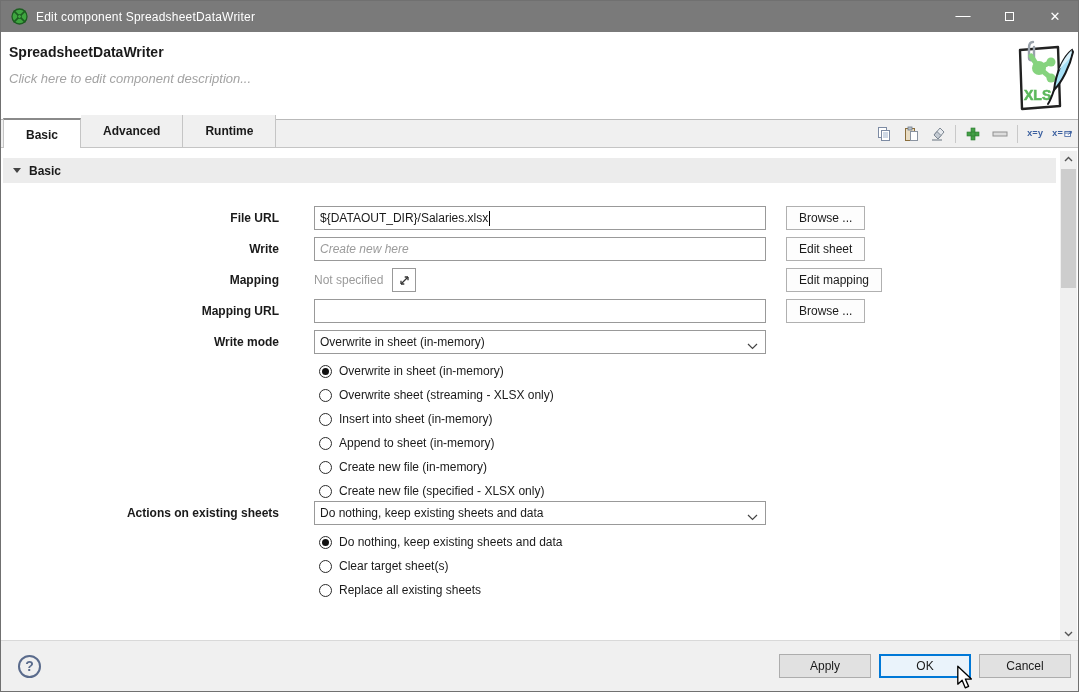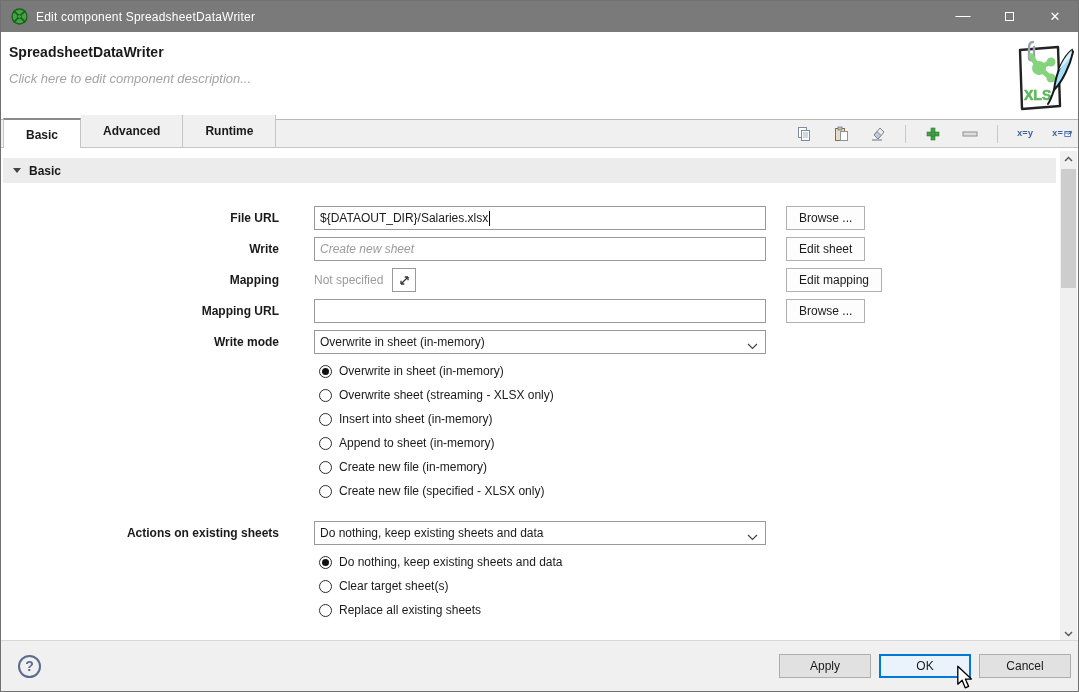--- a/index.html
+++ b/index.html
@@ -39,7 +39,7 @@
     background:#fff; border-top:2px solid #8a8a8a; border-left:1px solid #c5c5c5;
     margin-left:2px; margin-bottom:-1px; height:31px; position:relative; top:1px;
   }
-  .tab-toolbar { margin-left:auto; display:flex; align-items:center; gap:17px; padding-right:6px; height:100%; }
+  .tab-toolbar { margin-left:auto; display:flex; align-items:center; gap:7px; padding-right:6px; height:100%; }
   .tbtn { width:20px; height:20px; display:flex; align-items:center; justify-content:center; cursor:default; }
   .tsep { width:1px; height:18px; background:#c9c9c9; }
   .txt-icon { font-family:"Liberation Mono", monospace; font-size:9px; font-weight:bold; color:#3a5f9f; white-space:nowrap; }

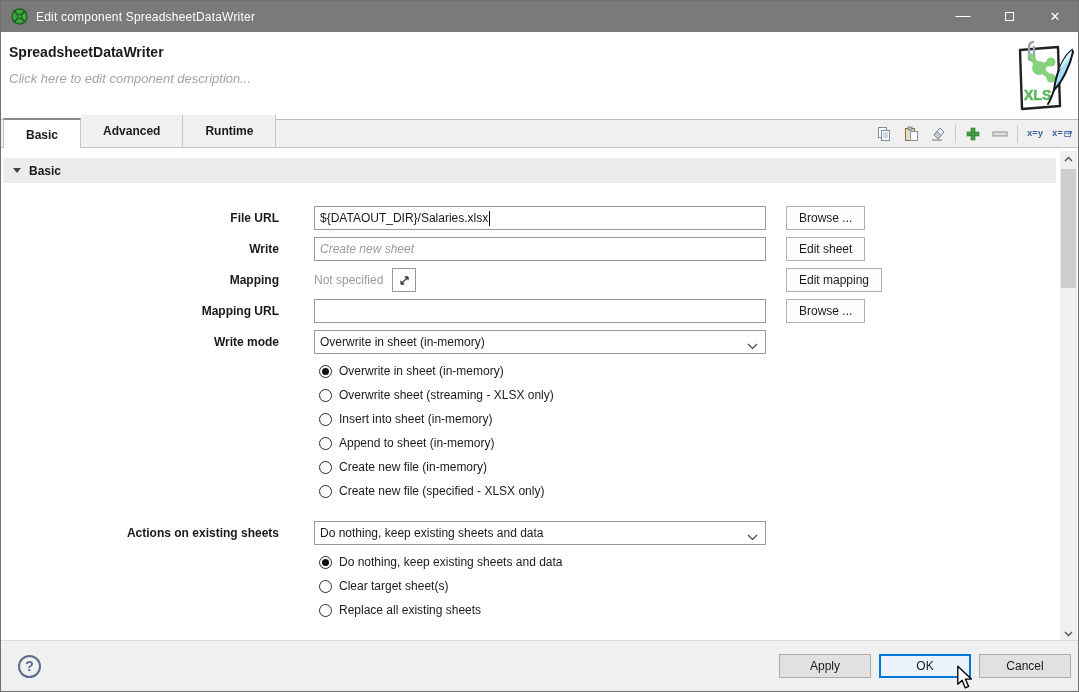--- a/index.html
+++ b/index.html
@@ -241,7 +241,7 @@
         <div class="lbl">Write</div>
         <div class="ctl">
           <div class="textbox">
-            <span class="placeholder">Create new sheet</span>
+            <span class="placeholder">Create new here</span>
           </div>
         </div>
         <div class="side-btn">

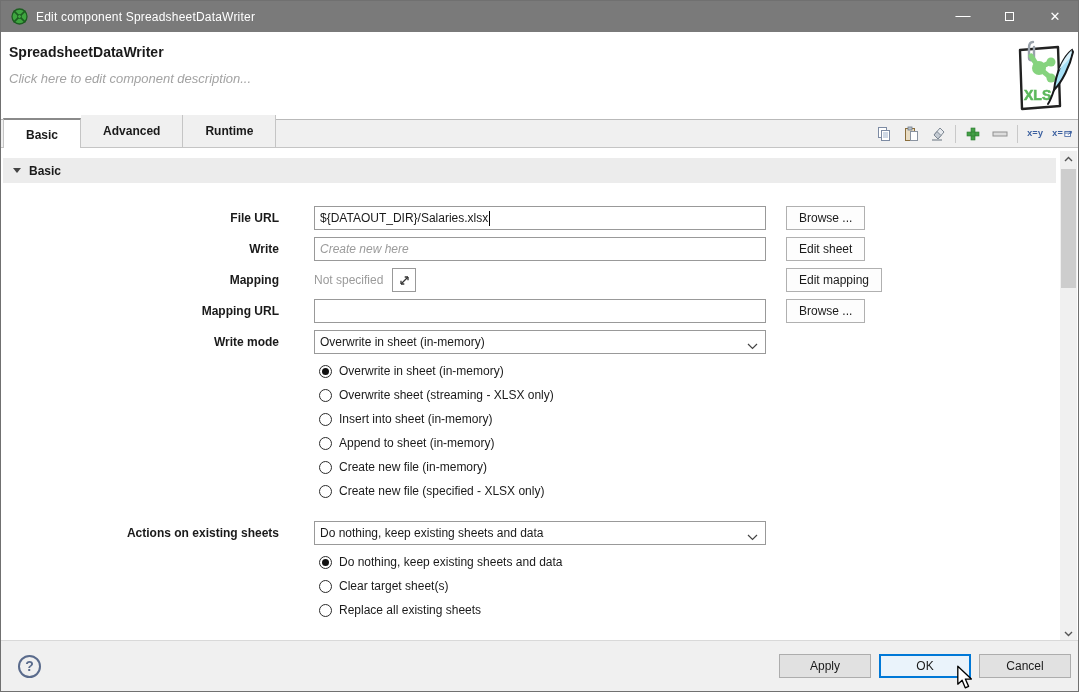--- a/index.html
+++ b/index.html
@@ -319,7 +319,7 @@
         </div>
       </div>
 
-      <div class="row" style="margin-top:20px">
+      <div class="row" style="margin-top:0">
         <div class="lbl">Actions on existing sheets</div>
         <div class="ctl">
           <div class="combo">

